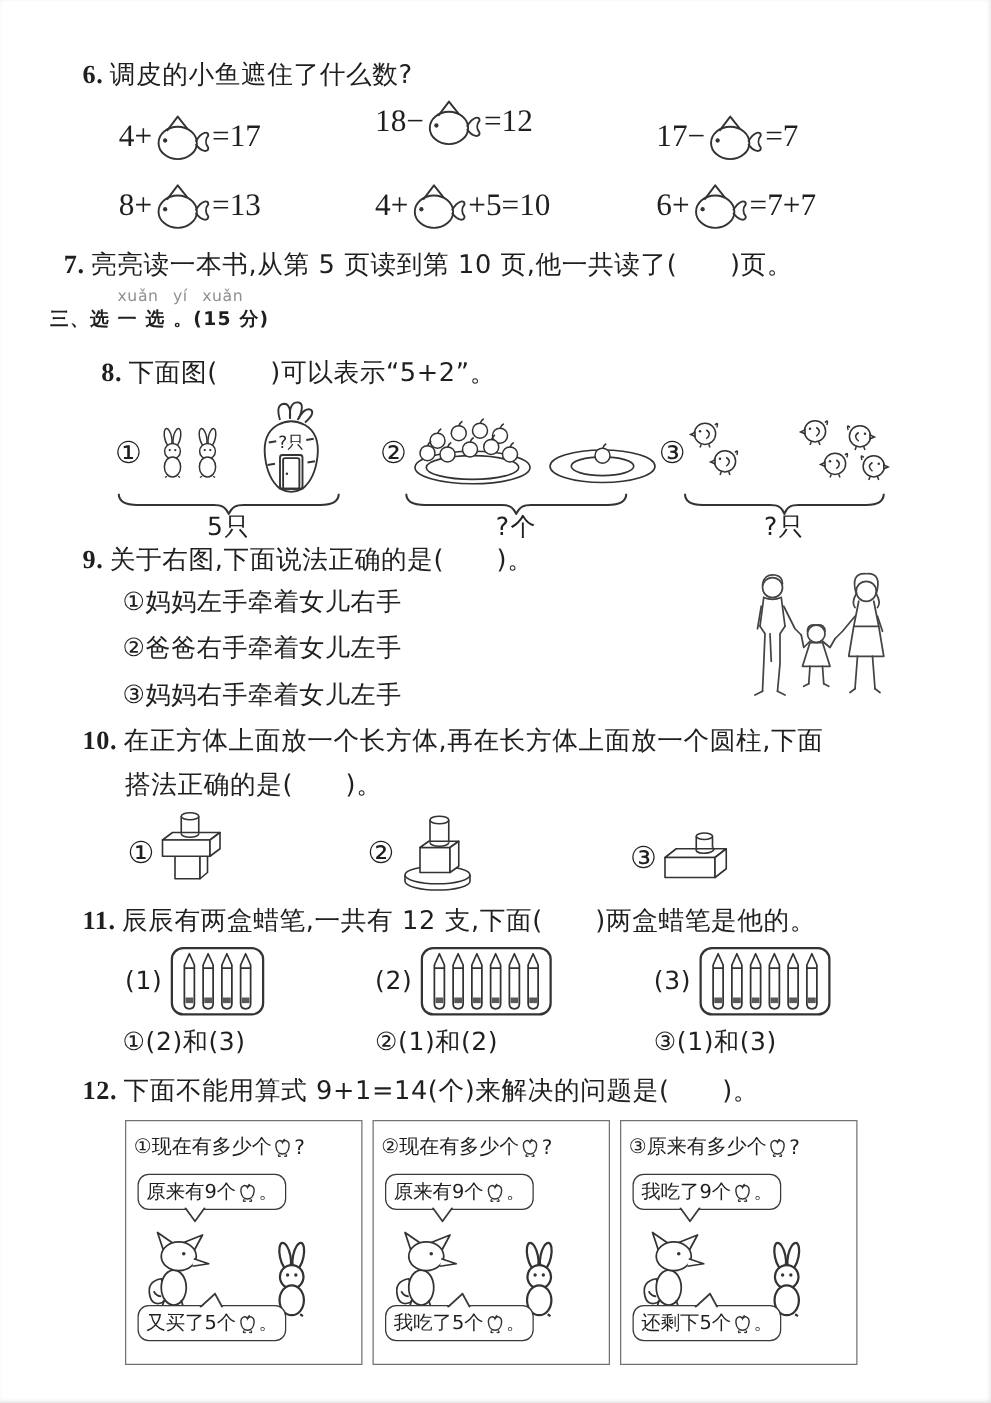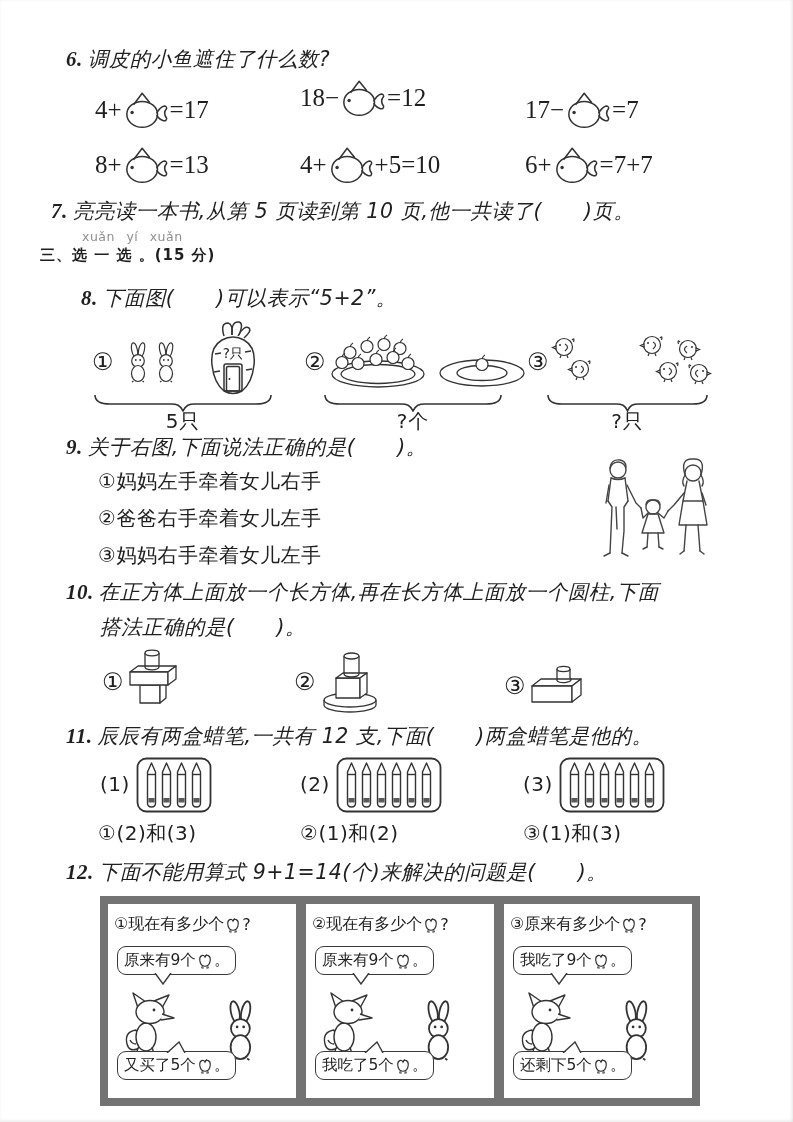--- a/index.html
+++ b/index.html
@@ -10,7 +10,7 @@
     box-shadow:inset -2px 0 3px rgba(0,0,0,.06), inset 0 -2px 3px rgba(0,0,0,.05);
   }
   .abs{position:absolute;}
-  .qtitle{font-size:20.5px;letter-spacing:.5px;white-space:nowrap;font-style:italic;}
+  .qtitle{font-size:20.5px;letter-spacing:.5px;white-space:nowrap;}
   .qnum{font-family:"Liberation Serif",serif;font-weight:bold;font-size:21px;margin-right:5px;}
   .qtext{font-weight:500;}
   .fish-eq{display:inline-flex;align-items:center;height:52px;white-space:nowrap;}

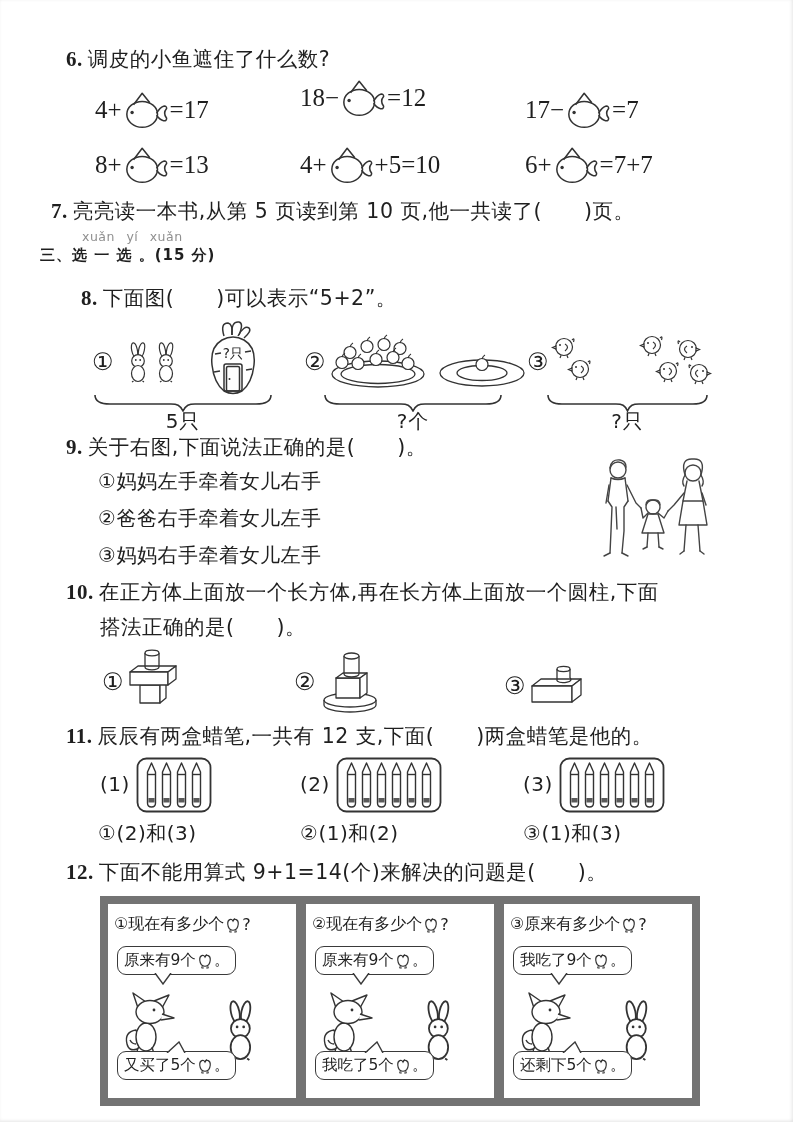--- a/index.html
+++ b/index.html
@@ -140,7 +140,7 @@
     <span class="qnum">7.</span><span class="qtext">亮亮读一本书,从第 5 页读到第 10 页,他一共读了(　　)页。</span>
   </div>
 
-  <div class="abs pinyin" style="left:82px;top:229px">xuǎn yí xuǎn</div>
+  <div class="abs pinyin" style="left:94px;top:229px">xuǎn yí xuǎn</div>
   <div class="abs sectitle" style="left:40px;top:246px">三、选 一 选 。(15 分)</div>
 
   <div class="abs qtitle" style="left:81px;top:284px">

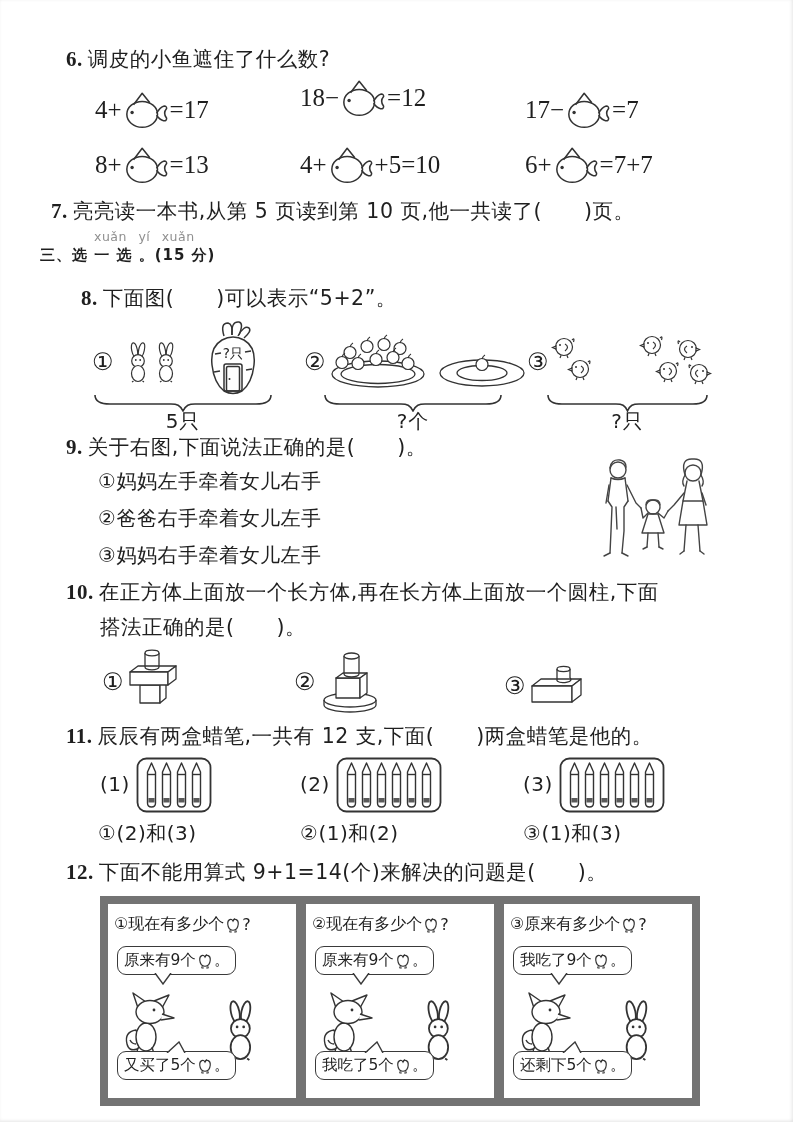--- a/index.html
+++ b/index.html
@@ -21,7 +21,7 @@
   .figmark{font-size:24px;line-height:1;}
   .caption{font-size:20px;text-align:center;letter-spacing:1px;}
   .opt{font-size:20px;letter-spacing:.5px;white-space:nowrap;}
-  .panel{position:absolute;top:896px;width:188px;height:194px;border:8px solid #737373;background:#fff;}
+  .panel{position:absolute;top:896px;width:188px;height:194px;border:1px solid #737373;background:#fff;}
   .p-q{position:absolute;top:10px;left:6px;font-size:16px;white-space:nowrap;display:flex;align-items:center;}
   .bubble{position:absolute;display:inline-flex;align-items:center;padding:3px 6px;
           border:1.5px solid #3a3a3a;border-radius:9px;font-size:15.5px;background:#fff;white-space:nowrap;}

